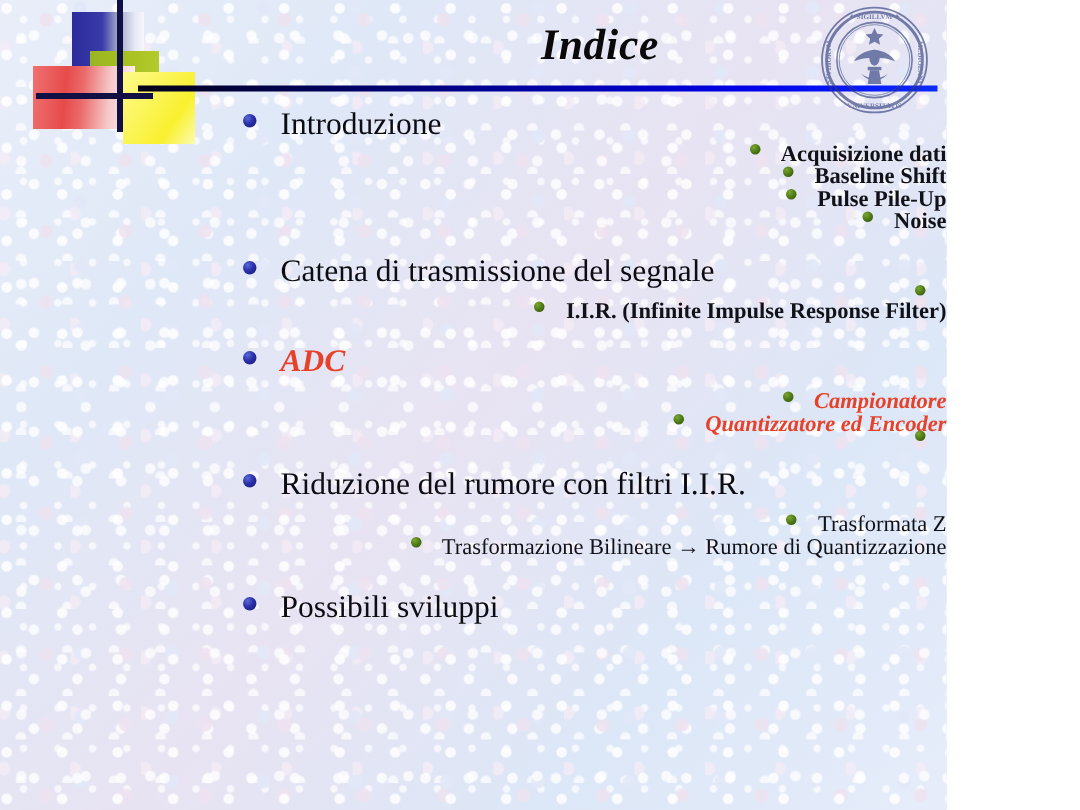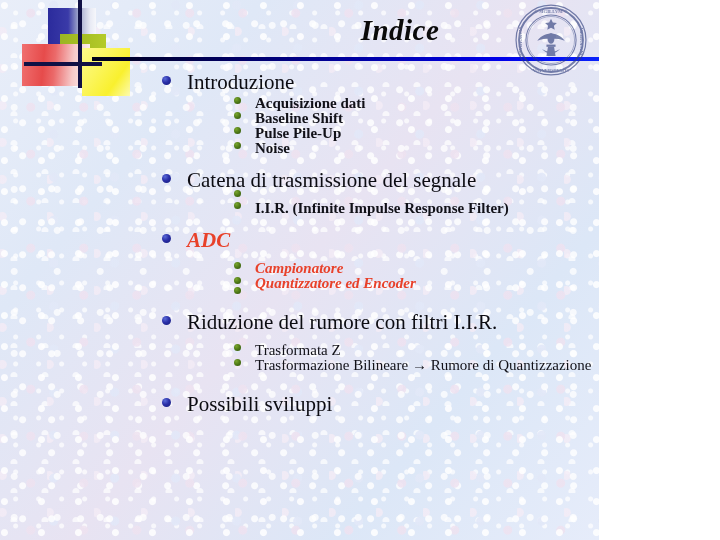--- a/index.html
+++ b/index.html
@@ -30,6 +30,7 @@
       linear-gradient(130deg, #e9eef9 0%, #dfe8f7 25%, #e8e3f2 50%, #dce7f7 75%, #e6ecfa 100%);
     background-size: 37px 31px, 43px 41px, 53px 47px, 29px 33px, 61px 43px, 47px 37px, 31px 29px, 23px 27px, 100% 100%;
     overflow: hidden;
+    padding-left: 32px;
   }
 
   

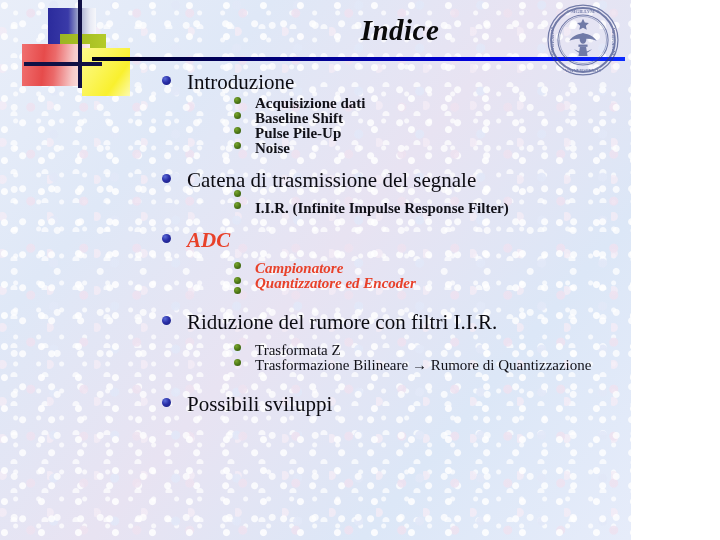--- a/index.html
+++ b/index.html
@@ -127,6 +127,7 @@
     align-items: baseline;
     padding-left: 230px;
     line-height: 1.0;
+    justify-content: flex-end;
   }
   .l2 .bullet {
     flex: 0 0 auto;

